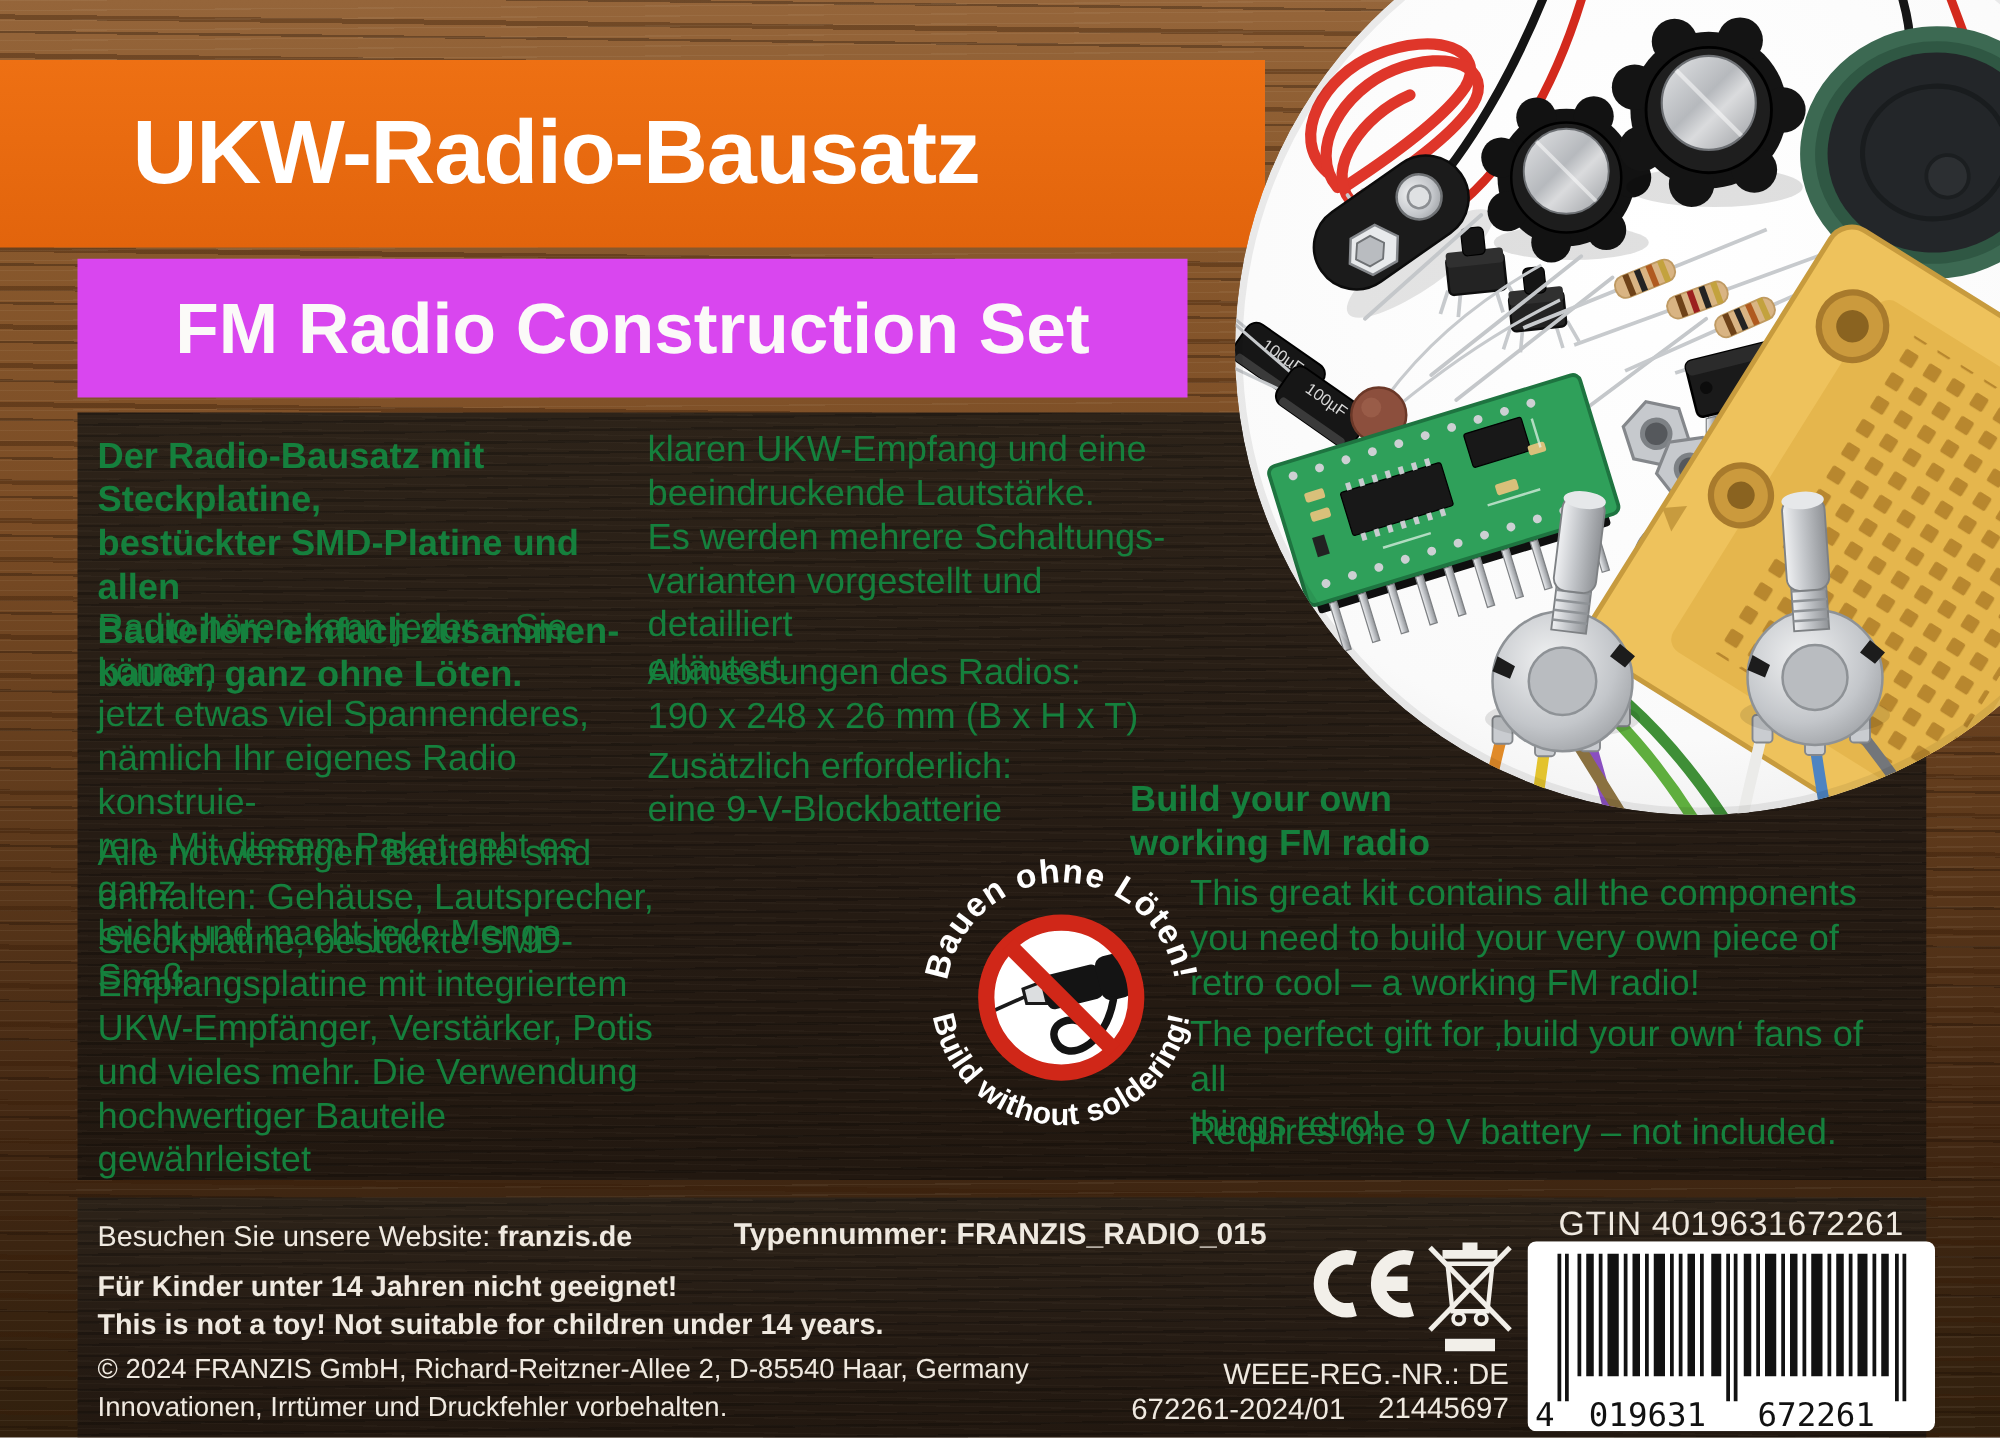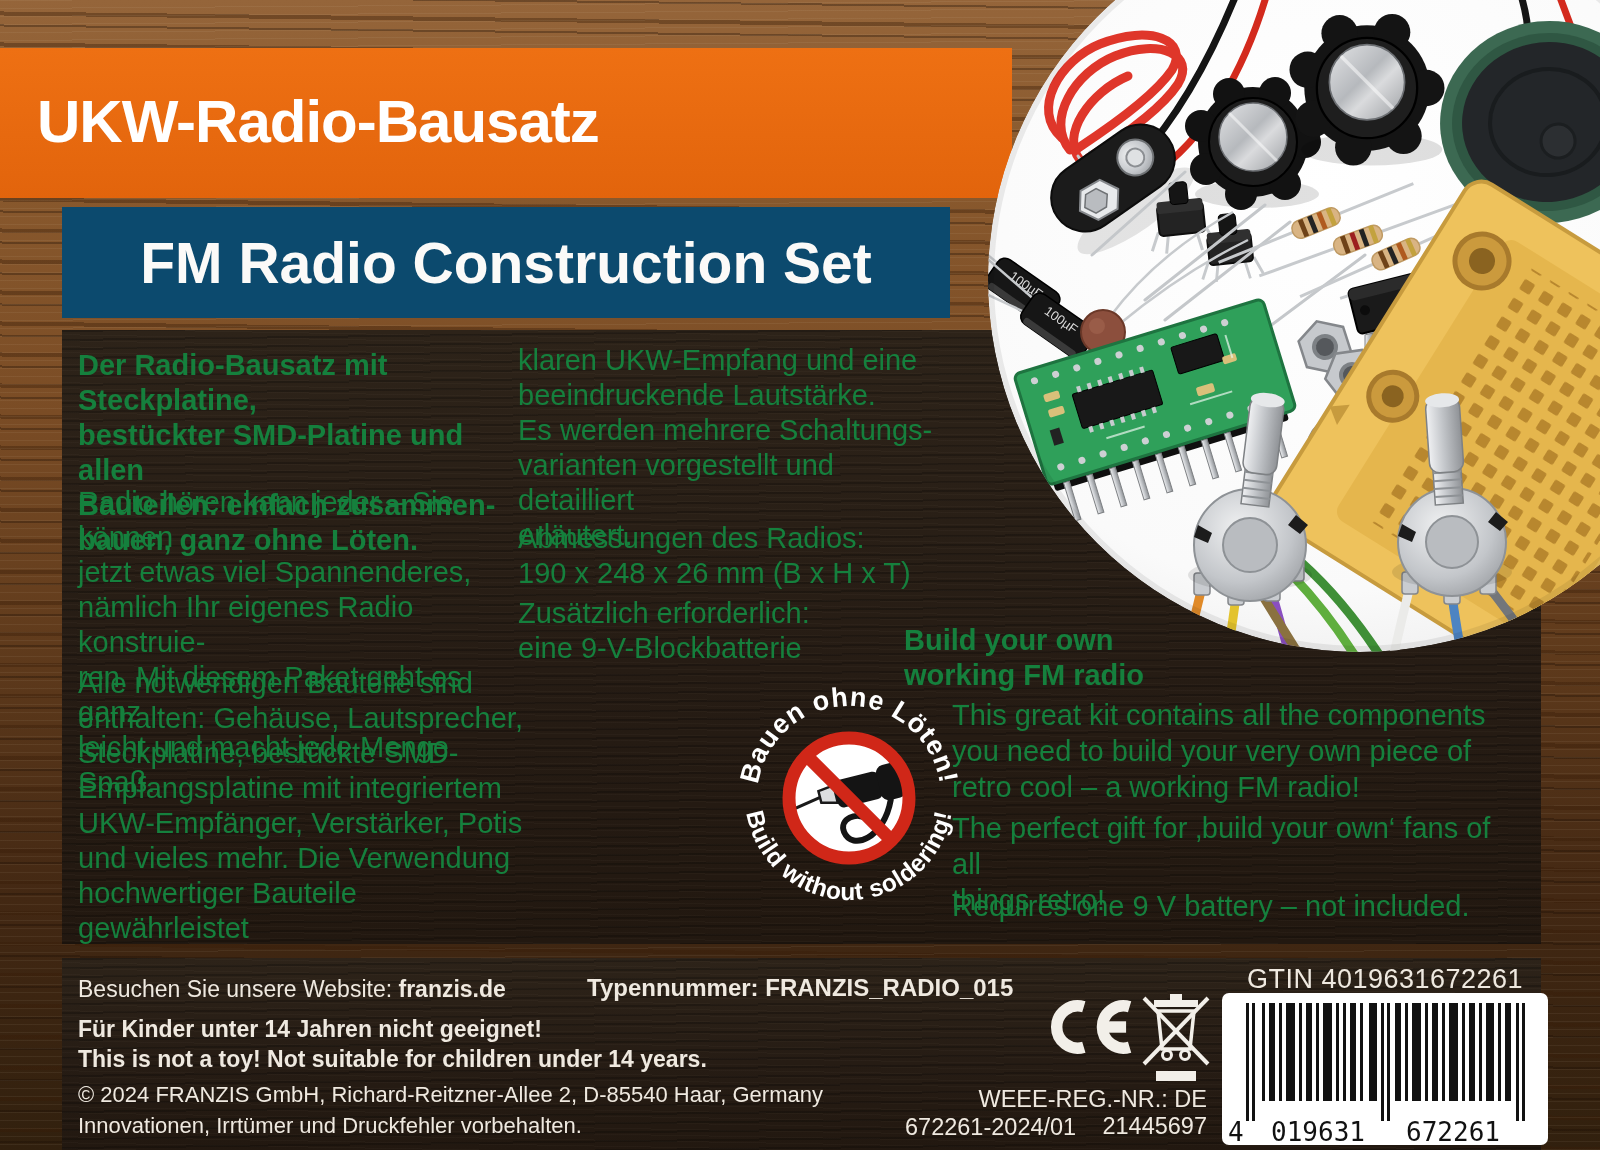--- a/index.html
+++ b/index.html
@@ -20,7 +20,7 @@
     z-index:1;
   }
   .banner{left:0;top:48px;width:1012px;height:150px;background:linear-gradient(180deg,#ee7013,#e2640c);z-index:2;}
-  .banner h1{margin:0;padding-left:37px;line-height:148px;font-size:60px;font-weight:bold;color:#fff;letter-spacing:-1px;white-space:nowrap;}
+  .banner h1{margin:0;padding-left:106px;line-height:148px;font-size:72px;font-weight:bold;color:#fff;letter-spacing:-1px;white-space:nowrap;}
   .blackbar{left:62px;top:207px;width:888px;height:111px;background:#0c4a6e;z-index:2;display:flex;align-items:center;justify-content:center;}
   .blackbar h2{margin:0;font-size:57px;font-weight:bold;color:#fbfaf8;letter-spacing:0;}
   .mainpanel{left:62px;top:330px;width:1479px;height:614px;}

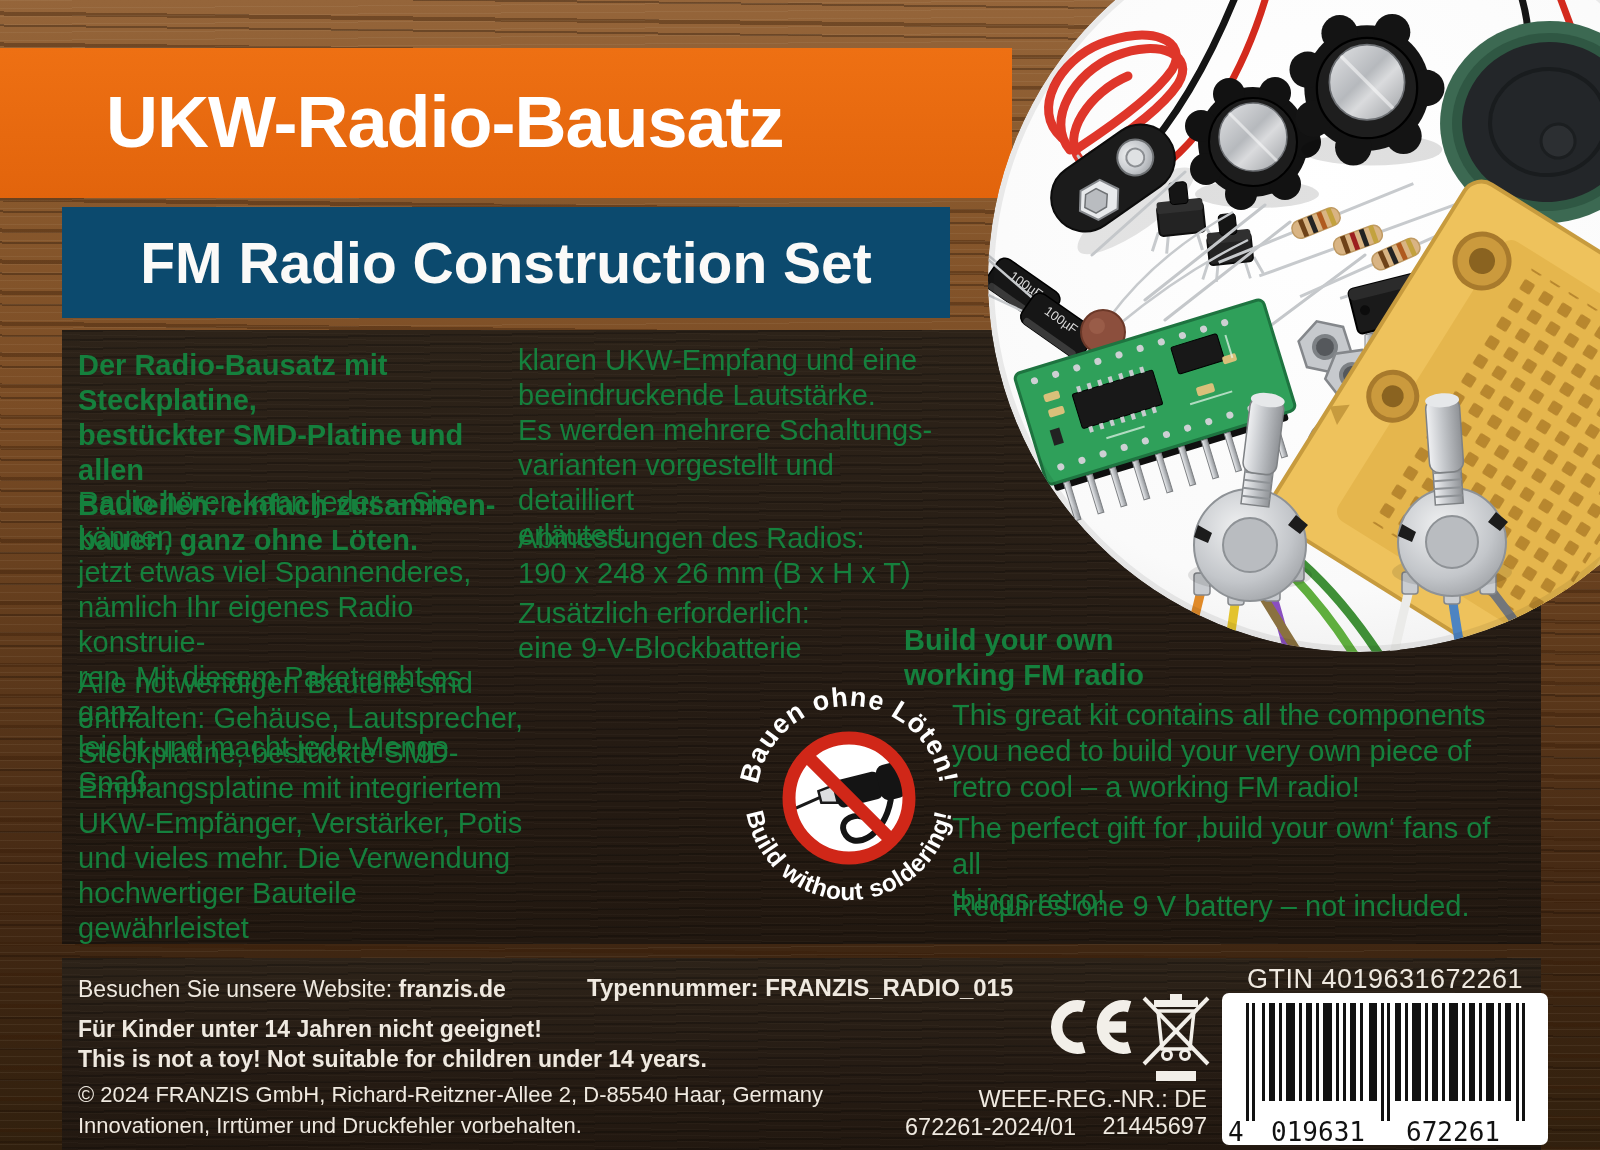--- a/index.html
+++ b/index.html
@@ -21,7 +21,7 @@
   }
   .banner{left:0;top:48px;width:1012px;height:150px;background:linear-gradient(180deg,#ee7013,#e2640c);z-index:2;}
   .banner h1{margin:0;padding-left:106px;line-height:148px;font-size:72px;font-weight:bold;color:#fff;letter-spacing:-1px;white-space:nowrap;}
-  .blackbar{left:62px;top:207px;width:888px;height:111px;background:#0c4a6e;z-index:2;display:flex;align-items:center;justify-content:center;}
+  .blackbar{left:62px;top:207px;width:888px;height:111px;background:#d946ef;z-index:2;display:flex;align-items:center;justify-content:center;}
   .blackbar h2{margin:0;font-size:57px;font-weight:bold;color:#fbfaf8;letter-spacing:0;}
   .mainpanel{left:62px;top:330px;width:1479px;height:614px;}
   .bottompanel{left:62px;top:958px;width:1479px;height:192px;}

